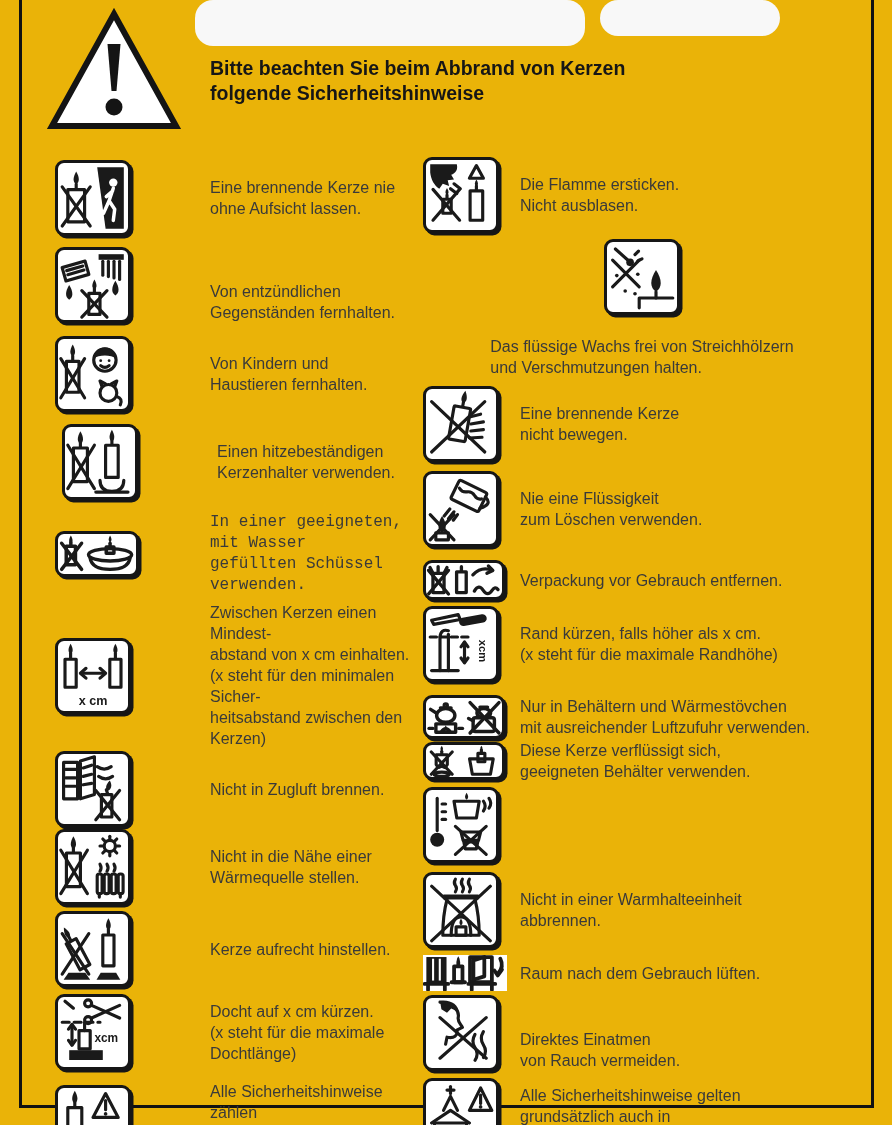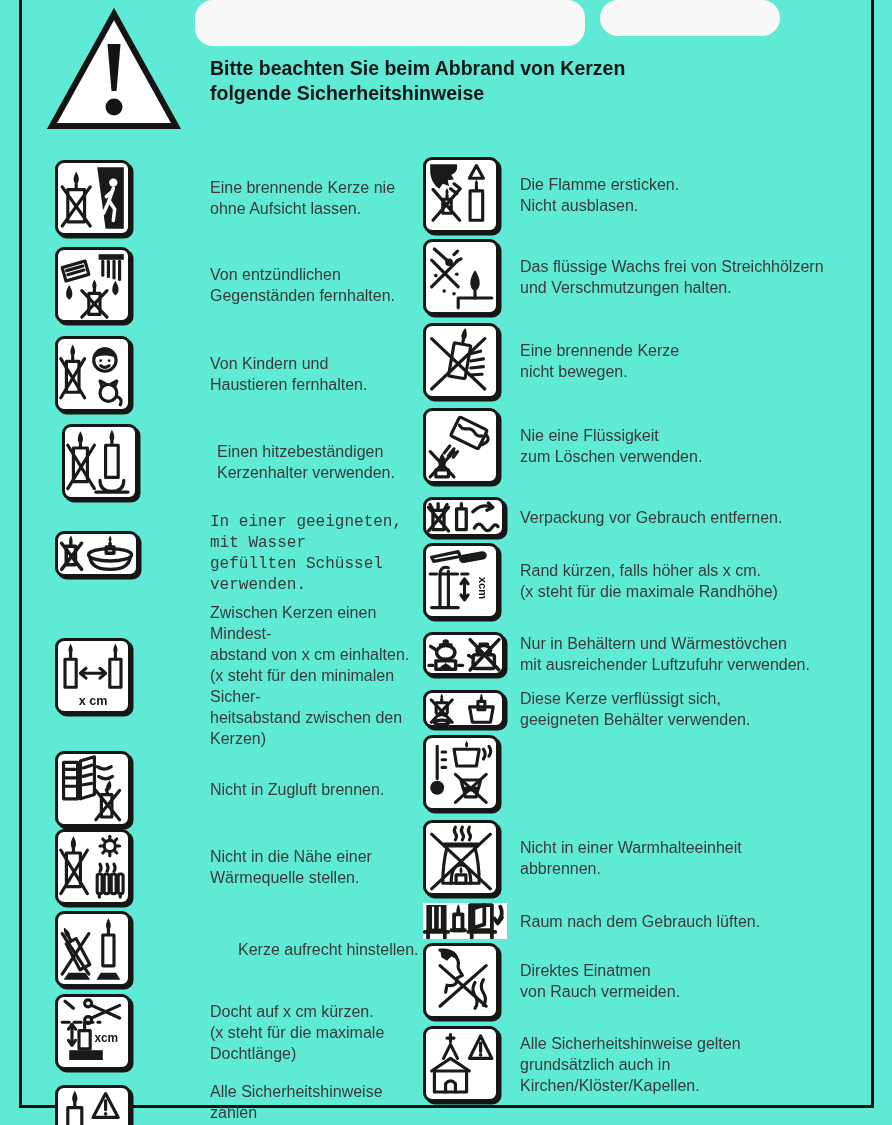--- a/index.html
+++ b/index.html
@@ -3,7 +3,7 @@
 <meta charset="utf-8">
 <style>
   html,body{margin:0;padding:0;background:#fff;}
-  #page{position:relative;width:892px;height:1125px;background:#5eead4;overflow:hidden;
+  #page{position:relative;width:892px;height:1125px;background:#eab308;overflow:hidden;
         font-family:"Liberation Sans",sans-serif;}
   .scan-blob{position:absolute;background:#f8f8f8;border-radius:18px;}
   #frame{position:absolute;left:19px;top:-8px;width:855px;height:1116px;

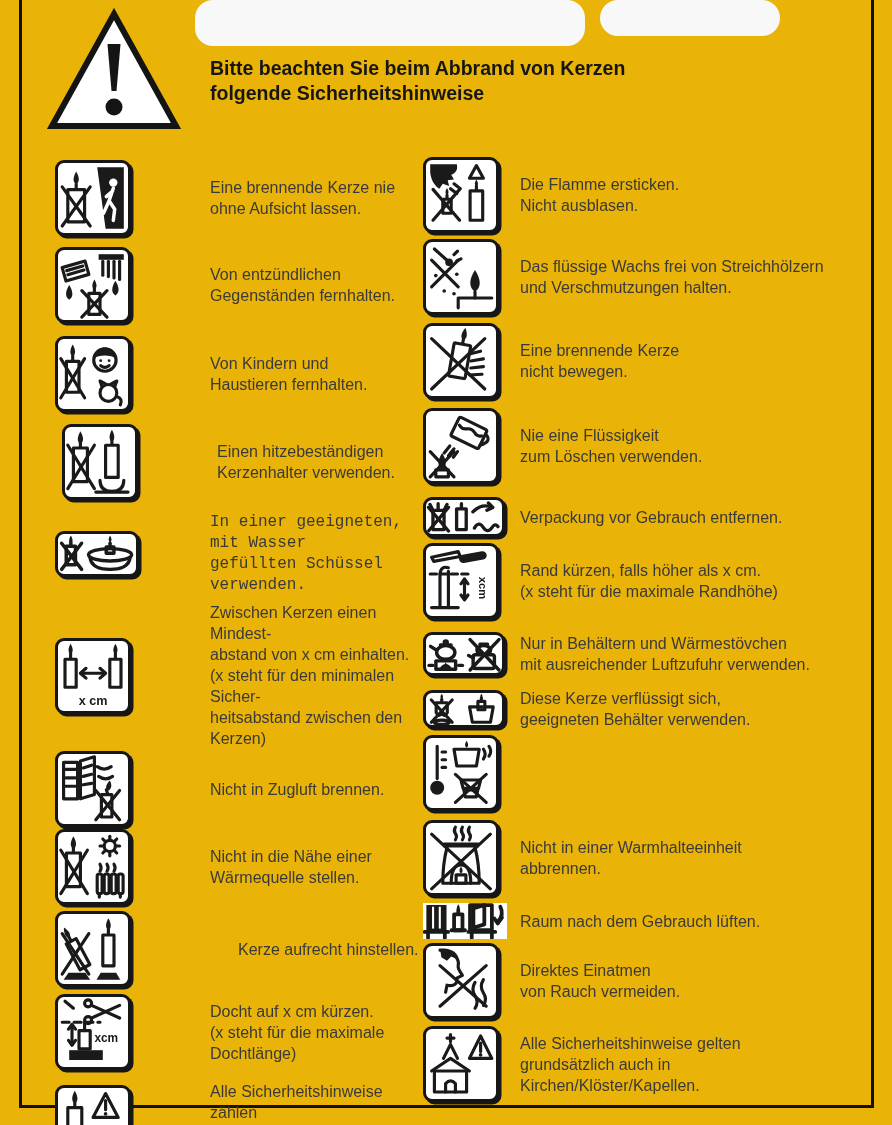--- a/index.html
+++ b/index.html
@@ -73,7 +73,7 @@
 ohne Aufsicht lassen.</div>
     </div>
 
-    <div class="row" style="margin-top:11px;">
+    <div class="row" style="margin-top:11px;align-items:flex-end;">
       <div class="icell">
         <svg class="pict sq" viewBox="0 0 100 100">
           <g class="s" stroke-width="3.5">

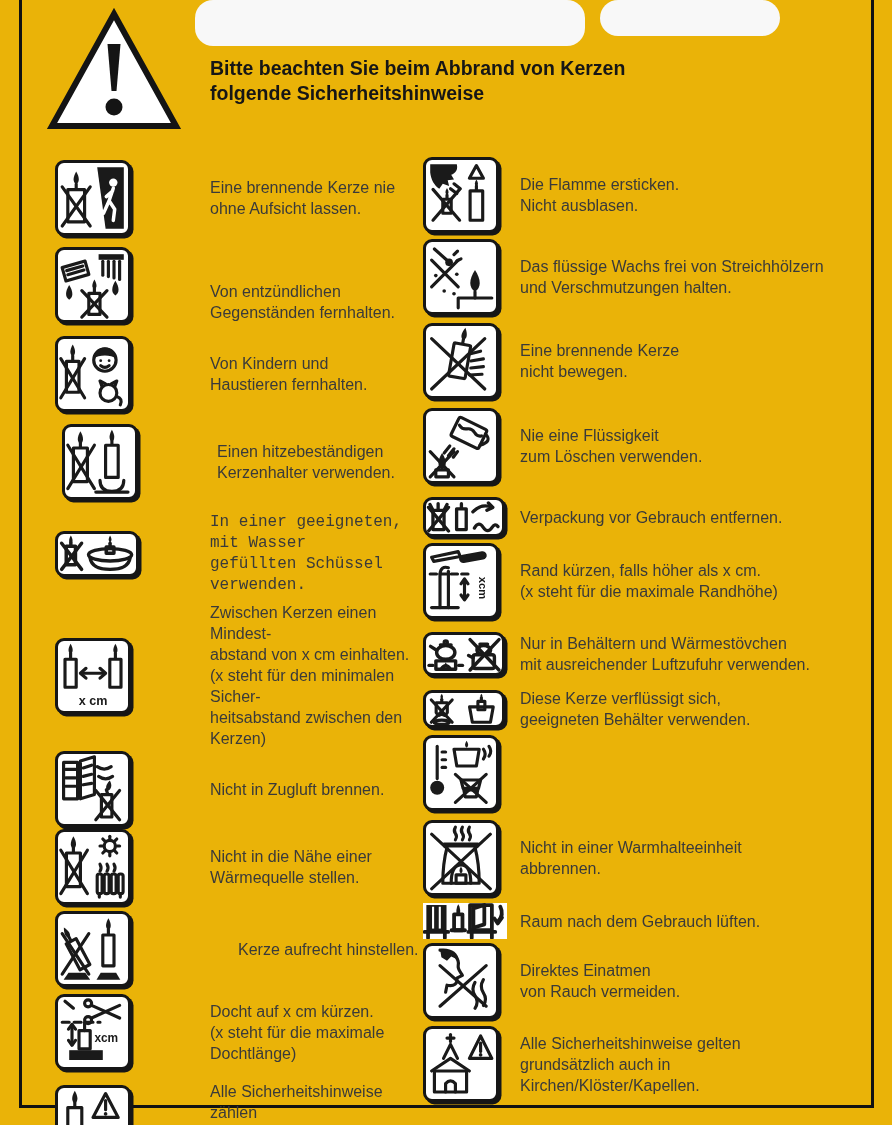--- a/index.html
+++ b/index.html
@@ -405,7 +405,7 @@
 Nicht ausblasen.</div>
     </div>
 
-    <div class="row" style="margin-top:6px;">
+    <div class="row" style="margin-top:6px;flex-direction:column;">
       <div class="icell">
         <svg class="pict sq" viewBox="0 0 100 100">
           <g class="s" stroke-width="5">

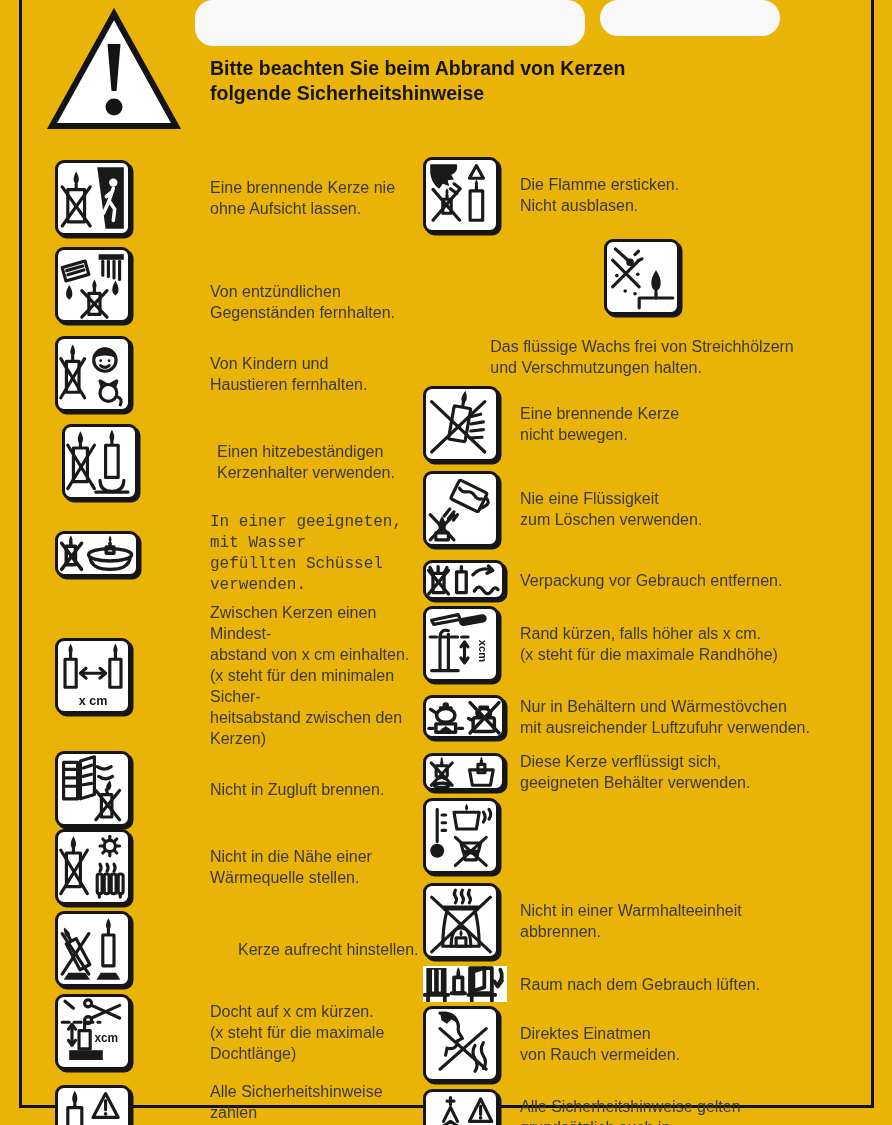--- a/index.html
+++ b/index.html
@@ -579,7 +579,7 @@
 mit ausreichender Luftzufuhr verwenden.</div>
     </div>
 
-    <div class="row" style="margin-top:12px;">
+    <div class="row" style="margin-top:1px;">
       <div class="icell">
         <svg class="pict w4" viewBox="0 0 100 46">
           <g class="s" stroke-width="3.4">

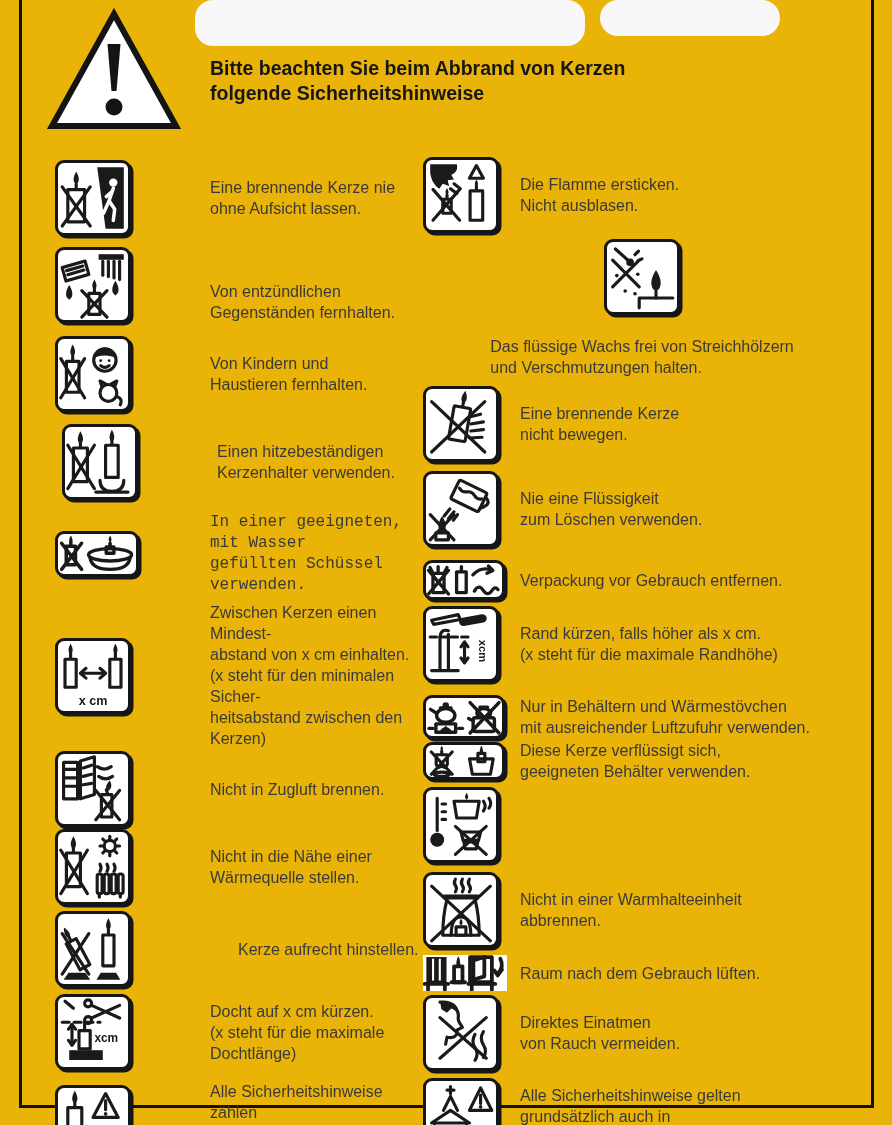--- a/index.html
+++ b/index.html
@@ -282,7 +282,7 @@
 Wärmequelle stellen.</div>
     </div>
 
-    <div class="row" style="margin-top:6px;gap:28px;">
+    <div class="row" style="margin-top:6px;">
       <div class="icell">
         <svg class="pict sq" viewBox="0 0 100 100">
           <g transform="rotate(-28 30 60)">

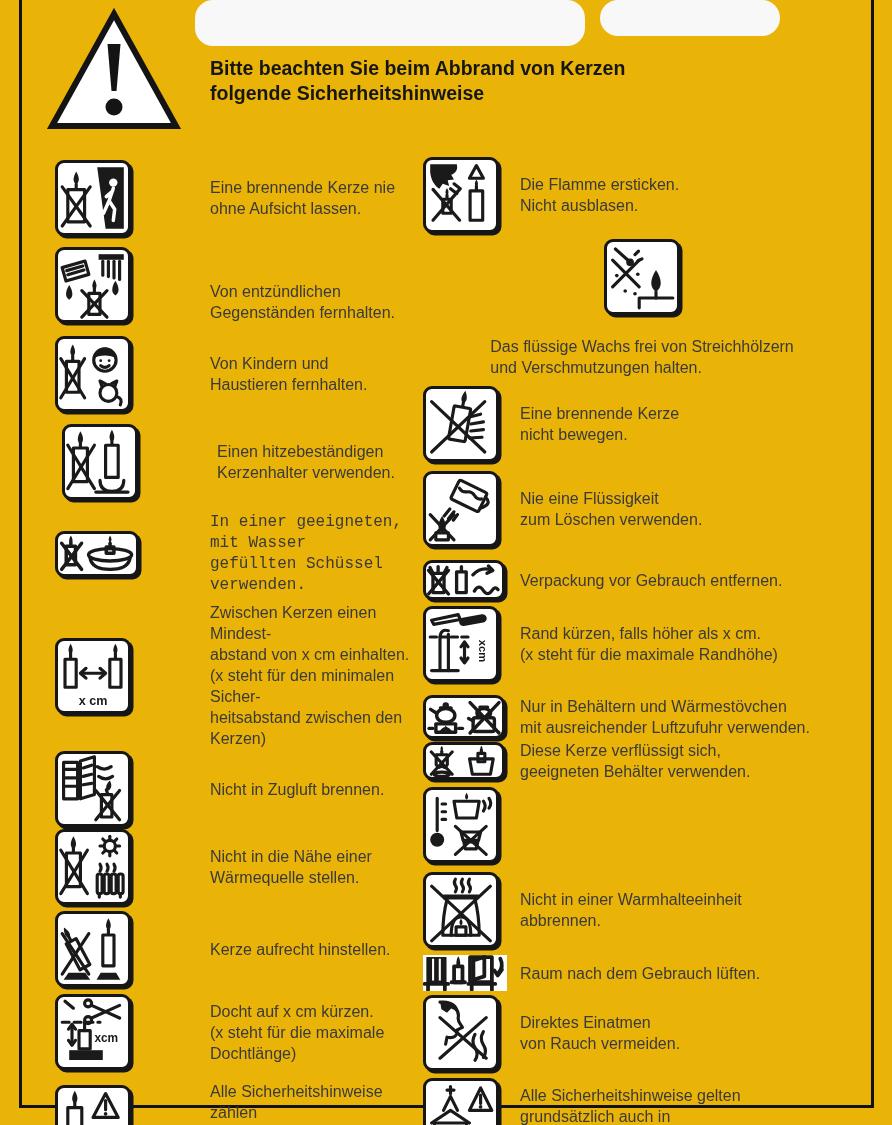--- a/index.html
+++ b/index.html
@@ -697,7 +697,7 @@
       <div class="txt">Raum nach dem Gebrauch lüften.</div>
     </div>
 
-    <div class="row" style="margin-top:4px;">
+    <div class="row" style="margin-top:4px;align-items:flex-end;">
       <div class="icell">
         <svg class="pict sq" viewBox="0 0 100 100">
           <path class="f" d="M20 4 C36 2 46 10 47 20 L36 15 L30 21 L22 16 Z"></path>

